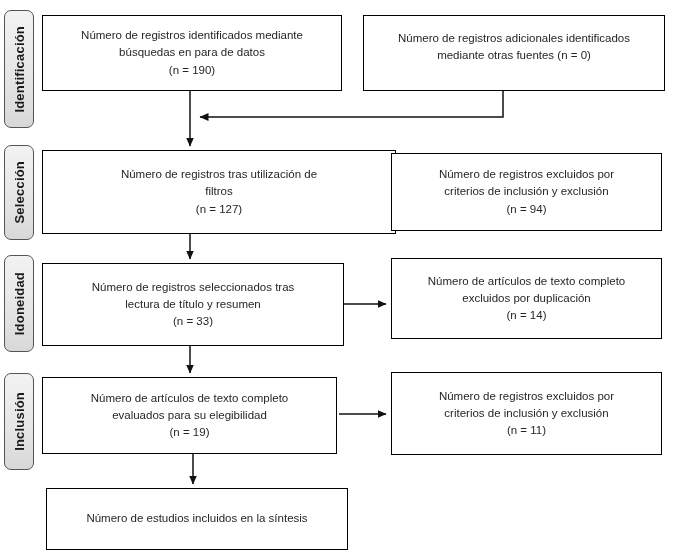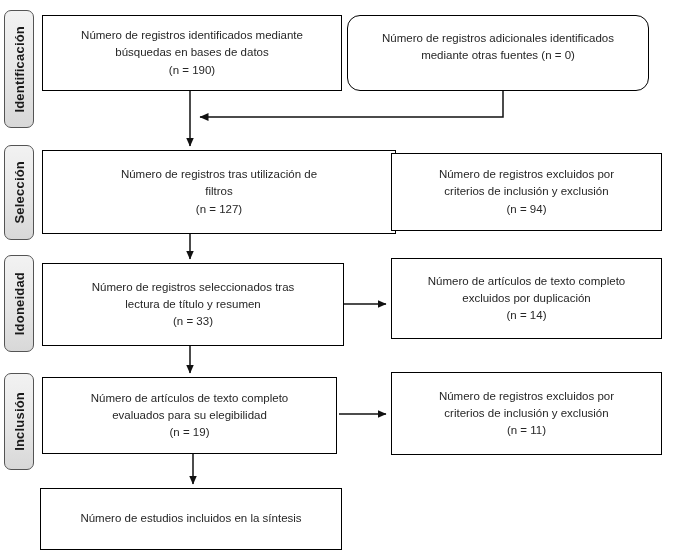--- a/index.html
+++ b/index.html
@@ -104,7 +104,7 @@
     <div class="ln">búsquedas en bases de datos</div>
     <div class="ln">(n = 190)</div>
   </div>
-  <div class="flow-box" style="left:347px; top:15px; width:302px; height:76px; justify-content:flex-start; padding-top:14px;border-radius:13px;">
+  <div class="flow-box" style="left:363px; top:15px; width:302px; height:76px; justify-content:flex-start; padding-top:14px;">
     <div class="ln">Número de registros adicionales identificados</div>
     <div class="ln">mediante otras fuentes (n = 0)</div>
   </div>

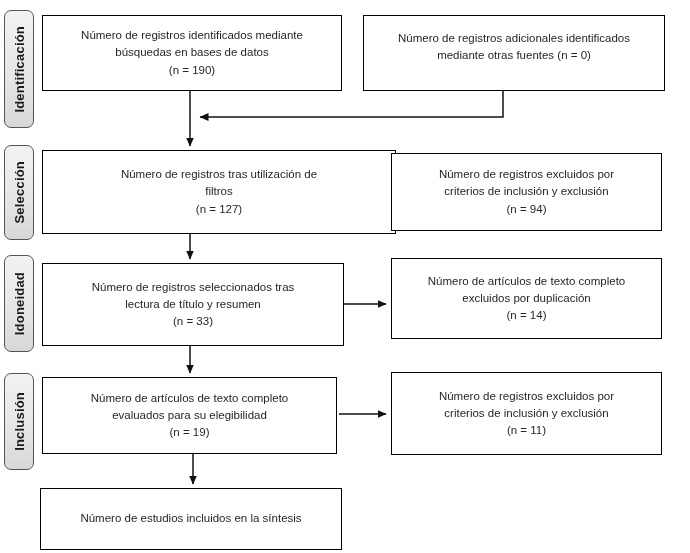--- a/index.html
+++ b/index.html
@@ -101,7 +101,7 @@
 
   <div class="flow-box" style="left:42px; top:15px; width:300px; height:76px;">
     <div class="ln">Número de registros identificados mediante</div>
-    <div class="ln">búsquedas en bases de datos</div>
+    <div class="ln">búsquedas en para de datos</div>
     <div class="ln">(n = 190)</div>
   </div>
   <div class="flow-box" style="left:363px; top:15px; width:302px; height:76px; justify-content:flex-start; padding-top:14px;">

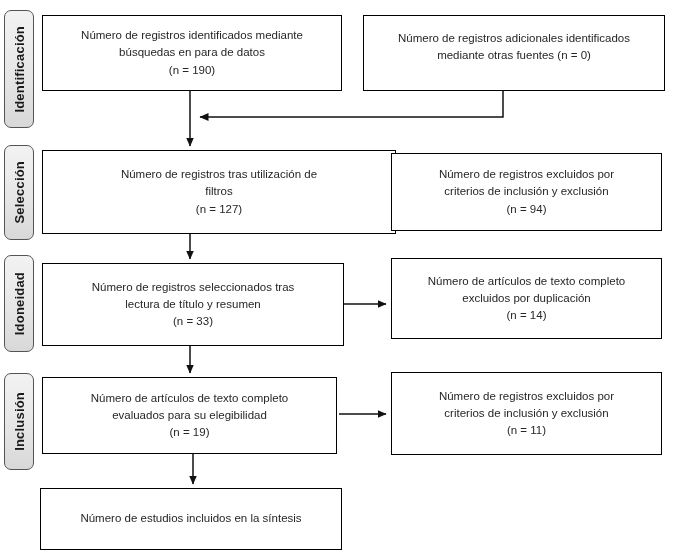--- a/index.html
+++ b/index.html
@@ -142,7 +142,7 @@
     <div class="ln">(n = 11)</div>
   </div>
 
-  <div class="flow-box" style="left:40px; top:488px; width:302px; height:62px;">
+  <div class="flow-box" style="left:46px; top:488px; width:302px; height:62px;">
     <div class="ln">Número de estudios incluidos en la síntesis</div>
   </div>
 

